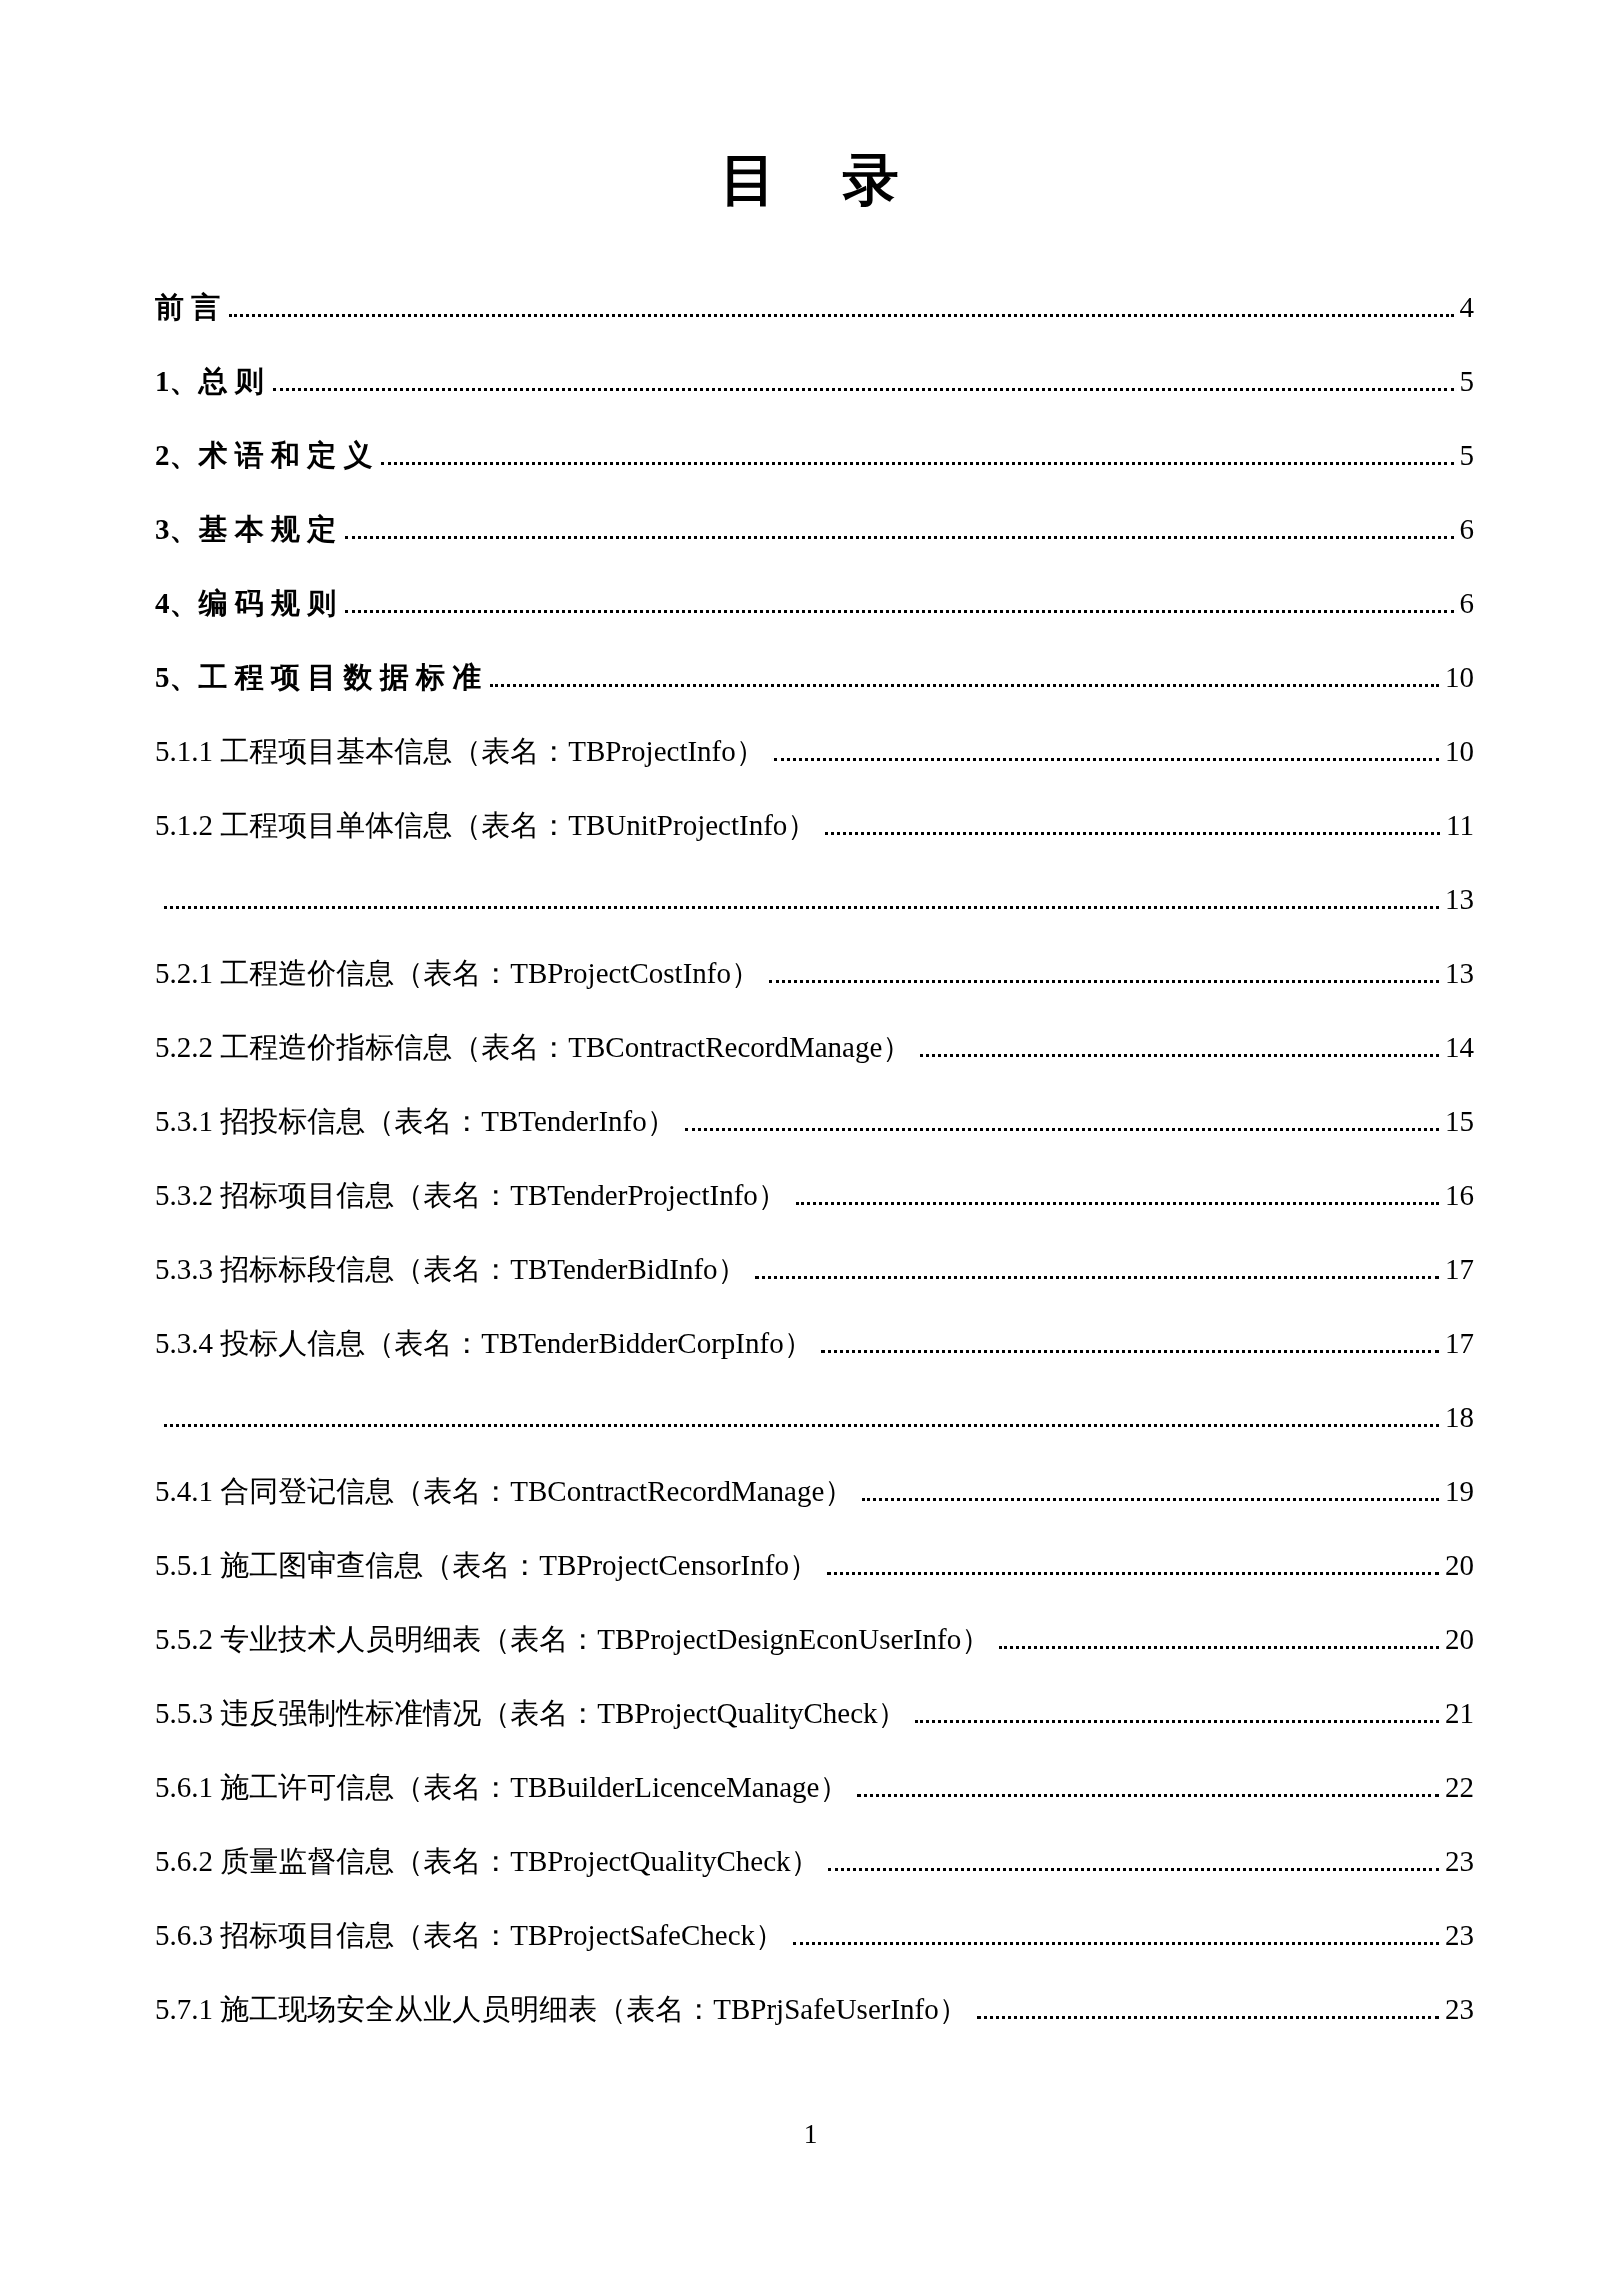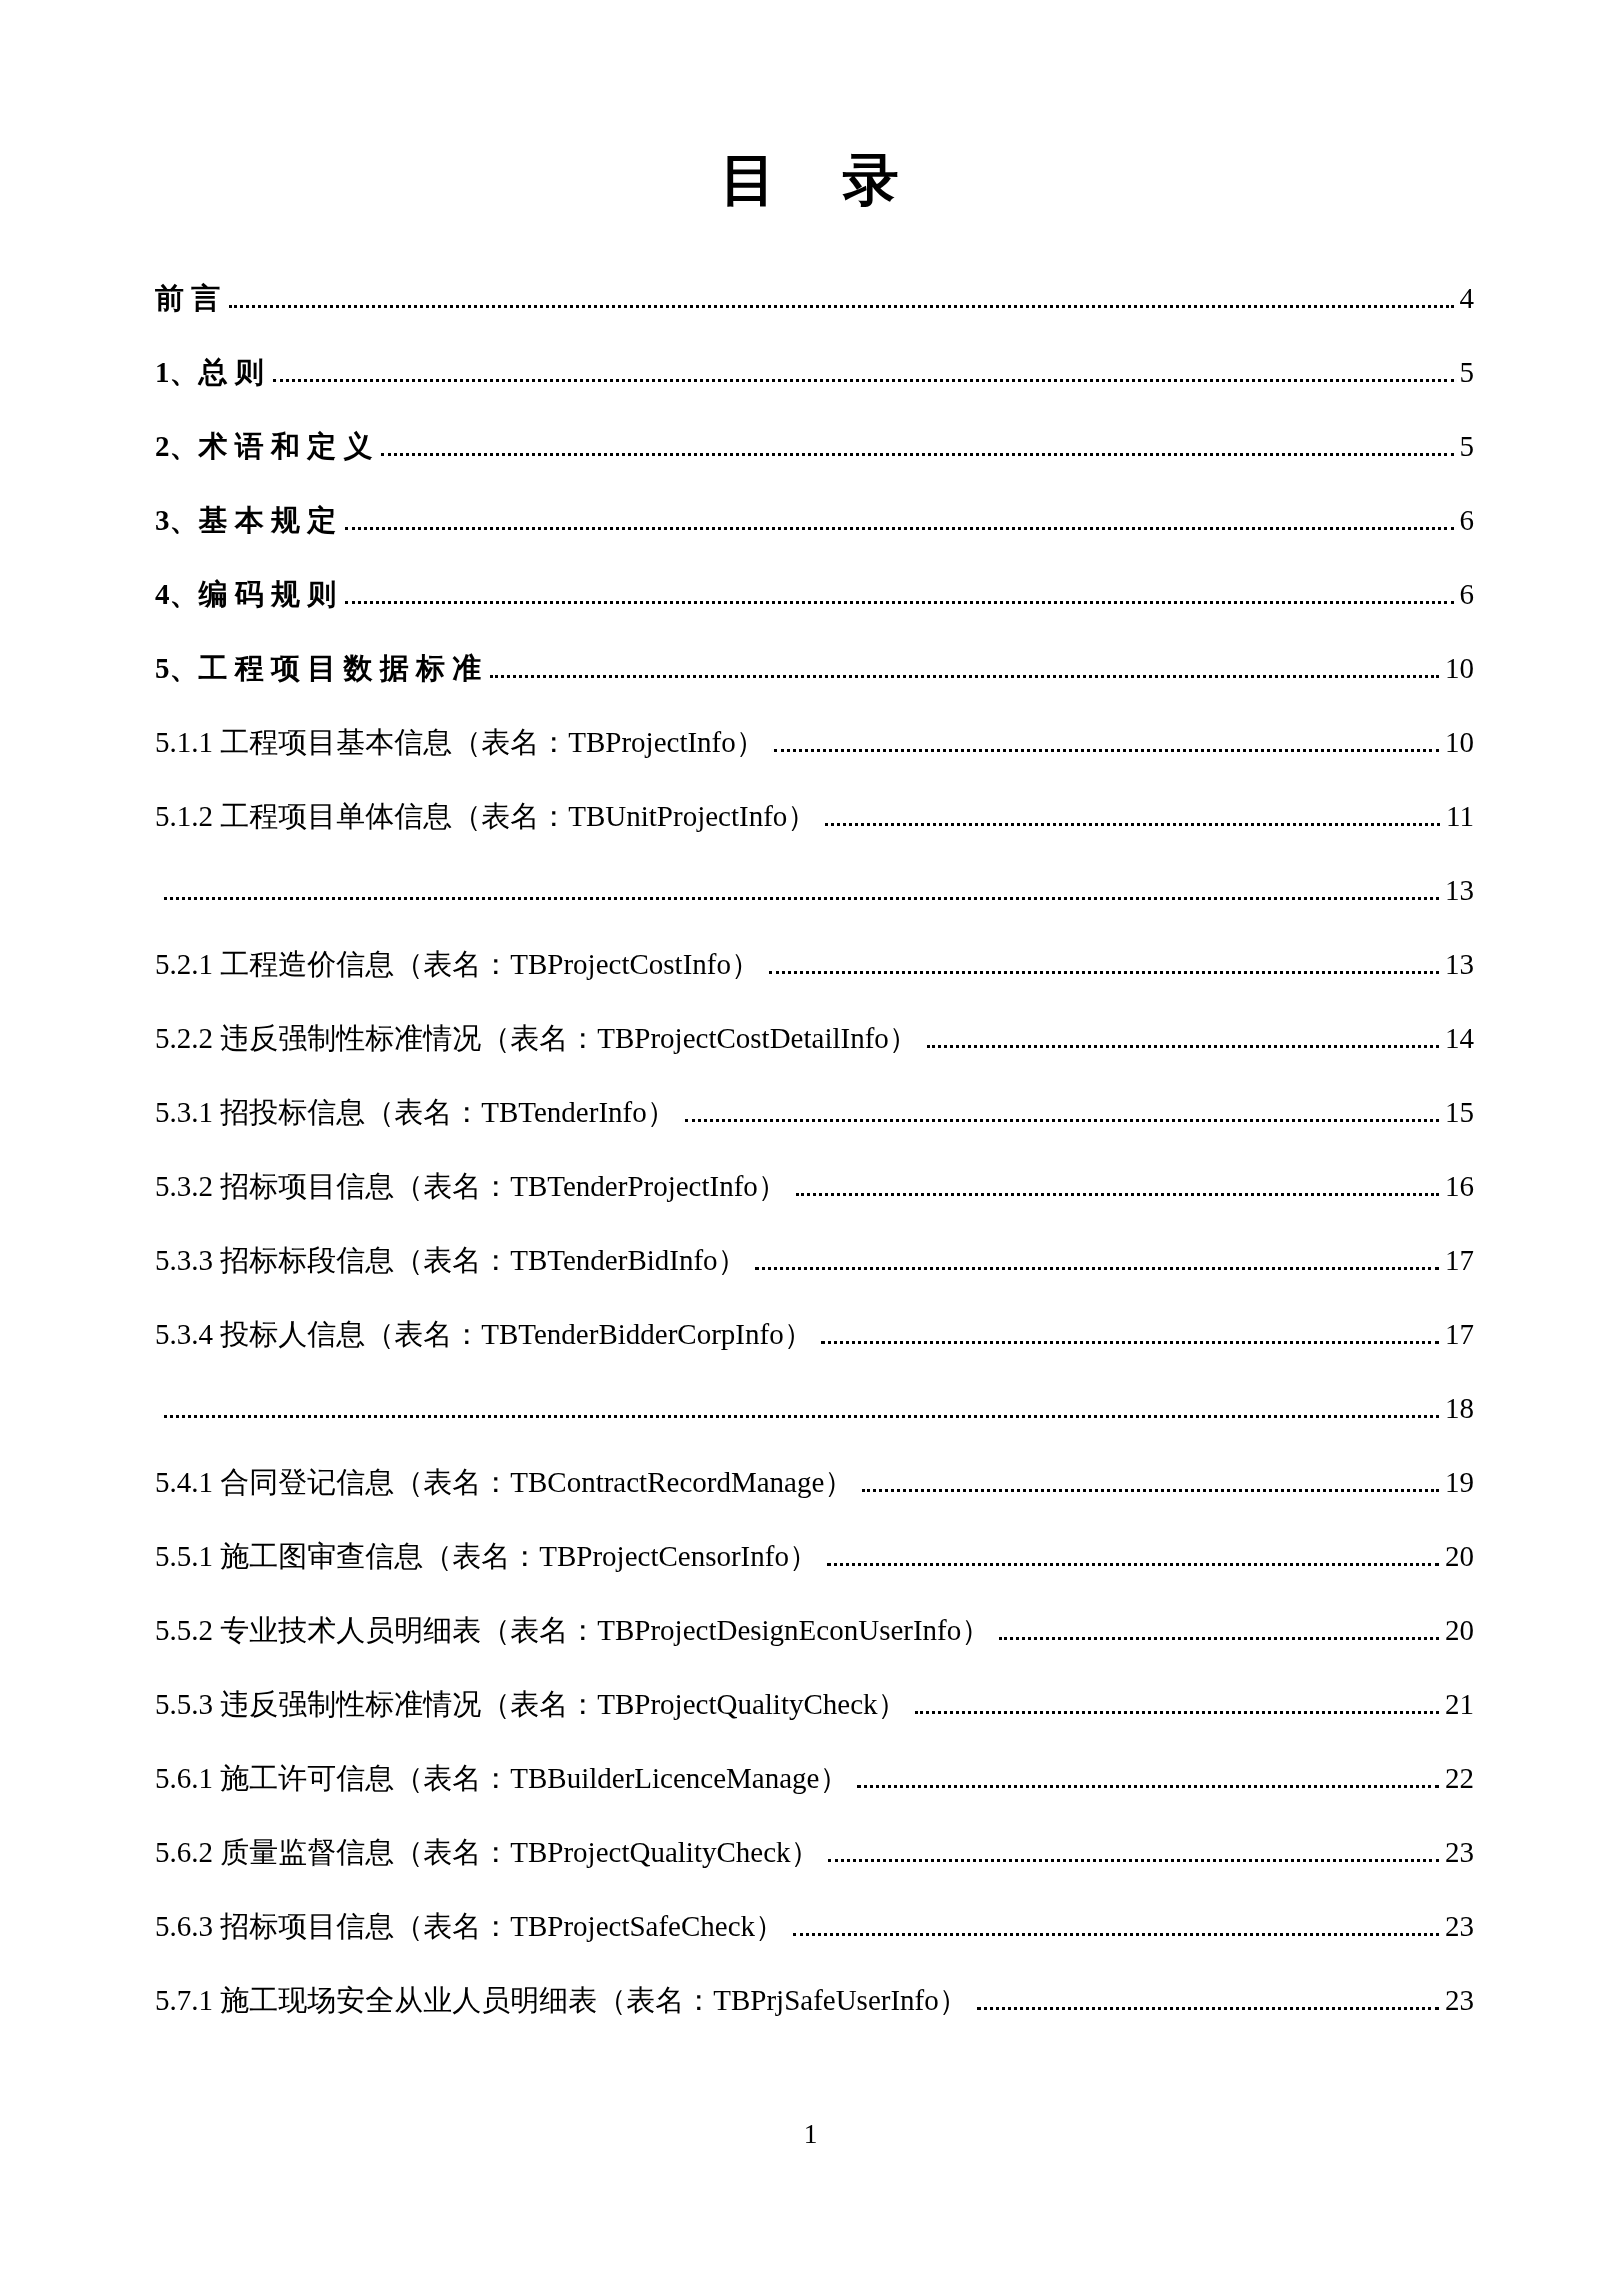--- a/index.html
+++ b/index.html
@@ -33,7 +33,7 @@
   }
   .toc {
     position: absolute;
-    top: 263px;
+    top: 272px;
     left: 155px;
     right: 147px;
   }

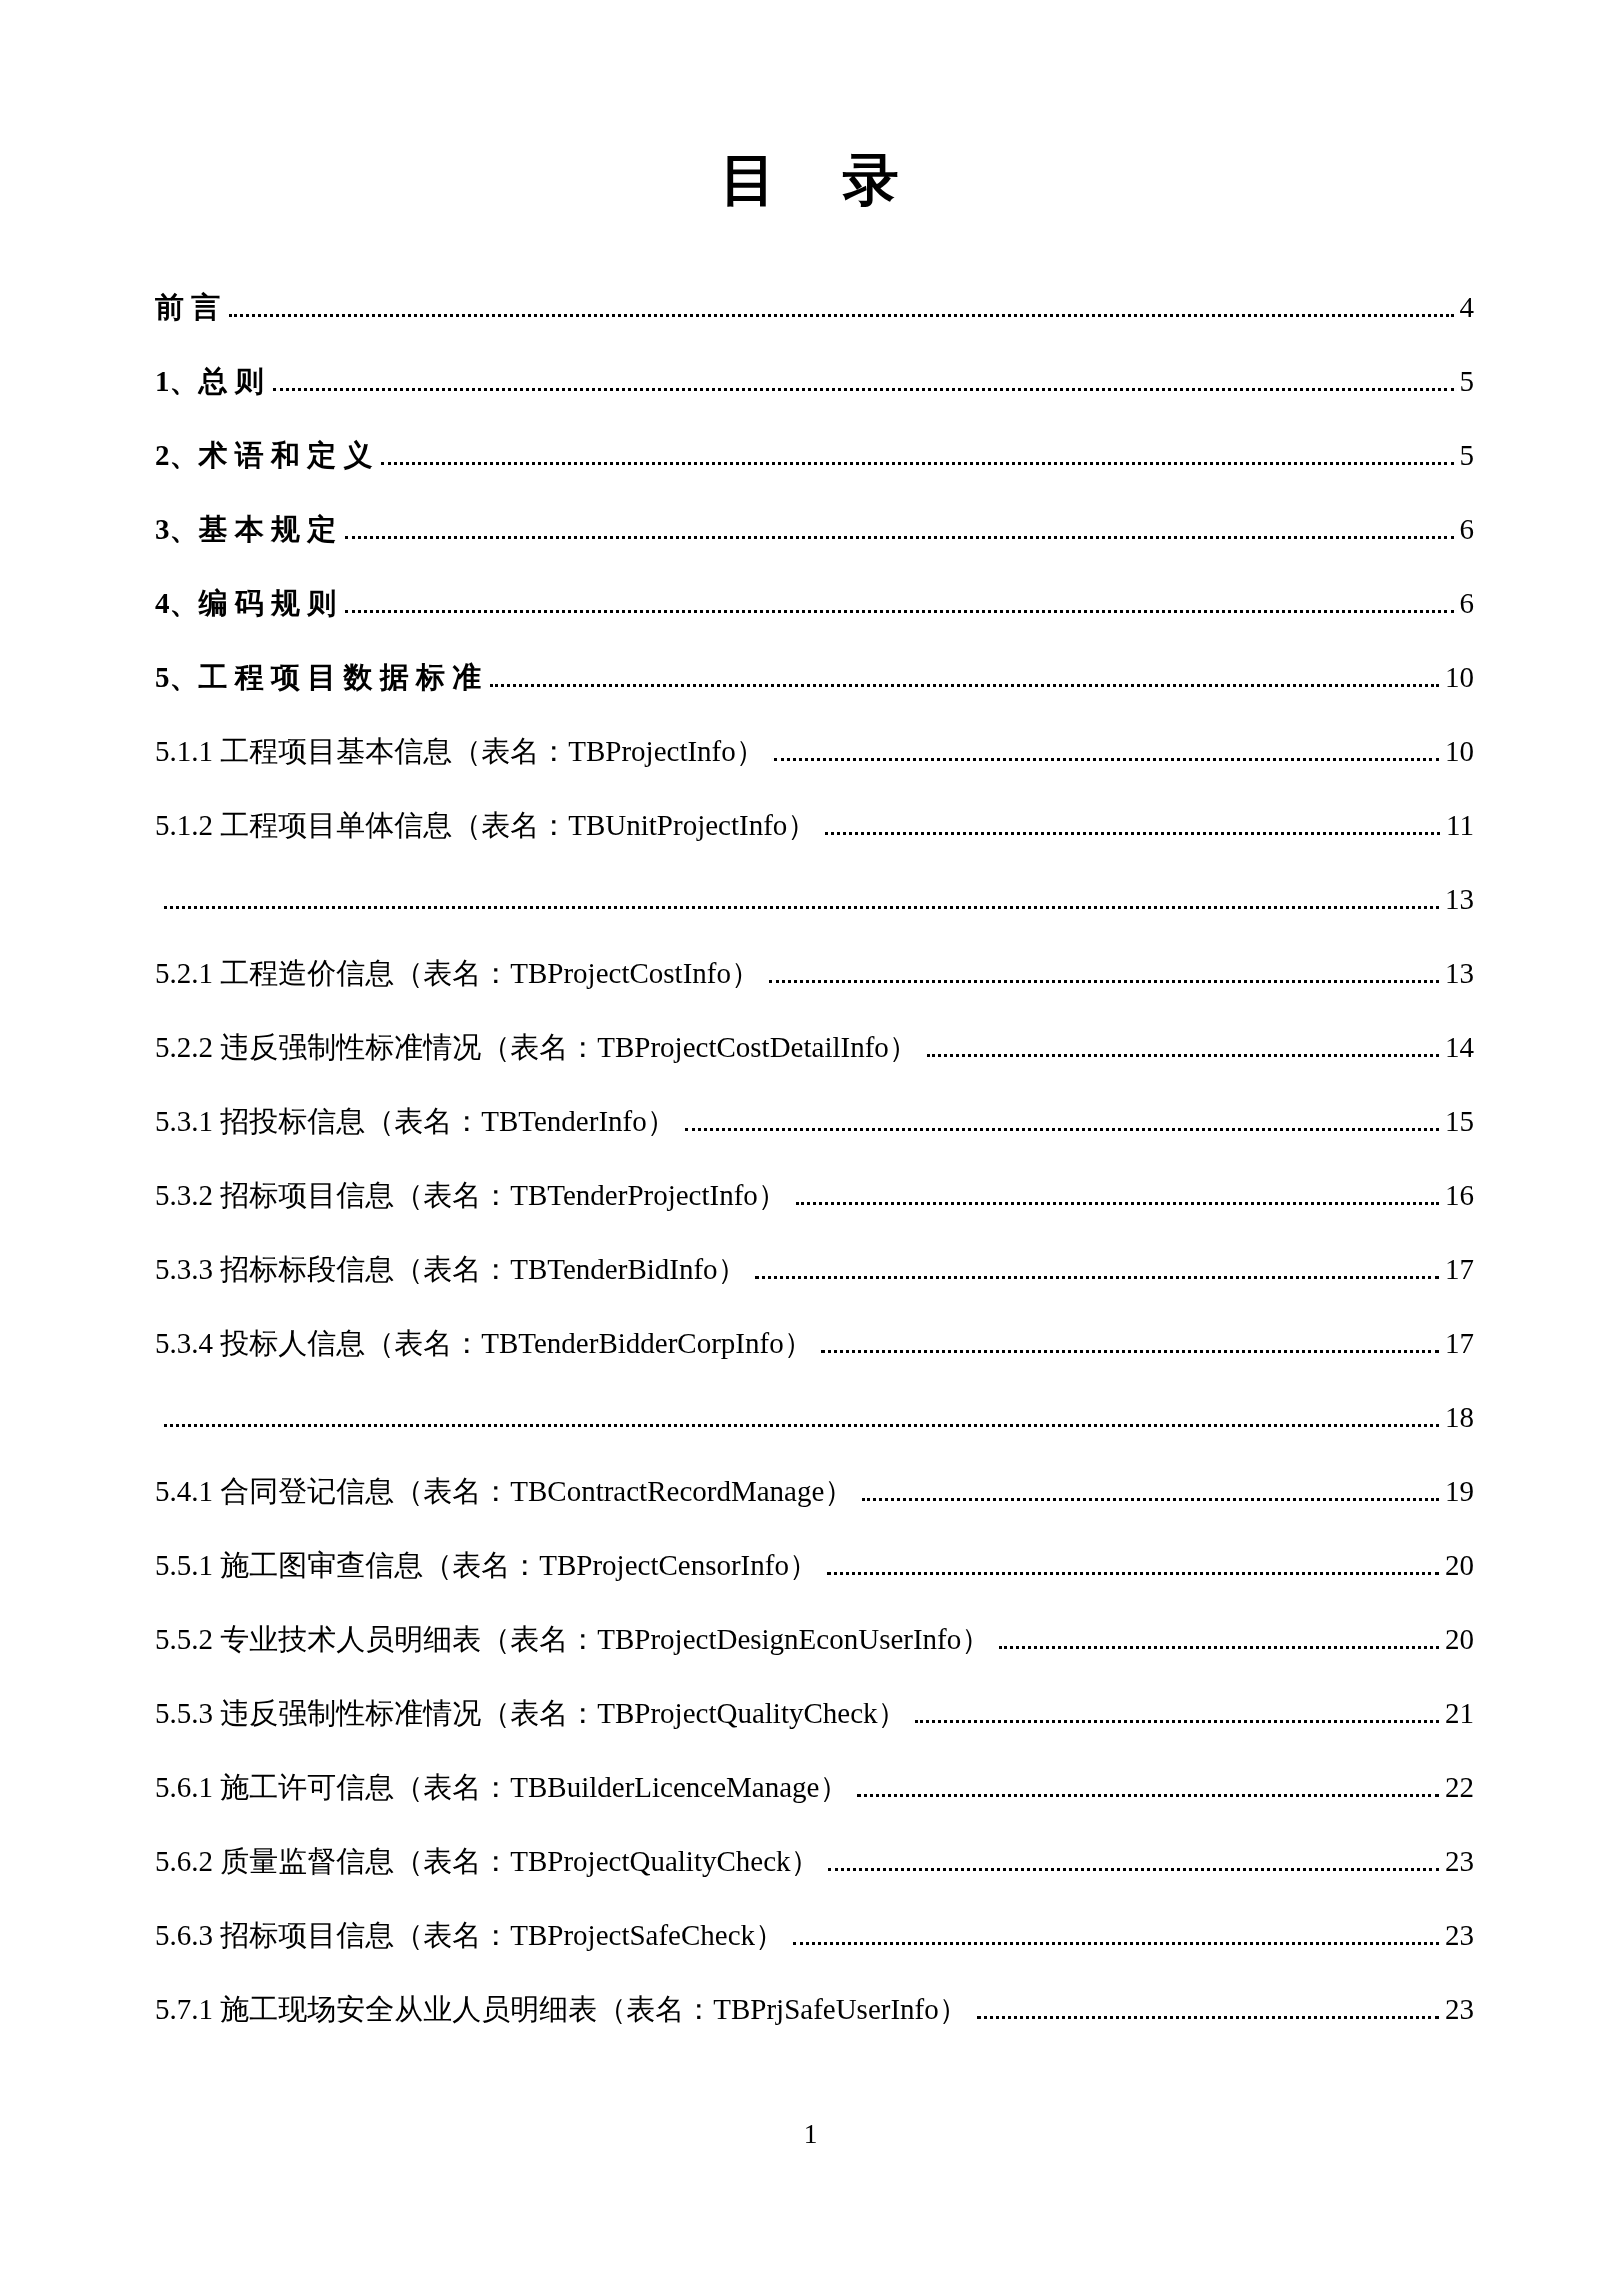--- a/index.html
+++ b/index.html
@@ -89,7 +89,7 @@
       <div class="toc-row sub"><span class="toc-label">5.1.2 工程项目单体信息（表名：TBUnitProjectInfo）</span><span class="leader"></span><span class="toc-page">11</span></div>
       <div class="toc-row sub"><span class="leader"></span><span class="toc-page">13</span></div>
       <div class="toc-row sub"><span class="toc-label">5.2.1 工程造价信息（表名：TBProjectCostInfo）</span><span class="leader"></span><span class="toc-page">13</span></div>
-      <div class="toc-row sub"><span class="toc-label">5.2.2 违反强制性标准情况（表名：TBProjectCostDetailInfo）</span><span class="leader"></span><span class="toc-page">14</span></div>
+      <div class="toc-row sub"><span class="toc-label">5.2.2 工程造价指标信息（表名：TBContractRecordManage）</span><span class="leader"></span><span class="toc-page">14</span></div>
       <div class="toc-row sub"><span class="toc-label">5.3.1 招投标信息（表名：TBTenderInfo）</span><span class="leader"></span><span class="toc-page">15</span></div>
       <div class="toc-row sub"><span class="toc-label">5.3.2 招标项目信息（表名：TBTenderProjectInfo）</span><span class="leader"></span><span class="toc-page">16</span></div>
       <div class="toc-row sub"><span class="toc-label">5.3.3 招标标段信息（表名：TBTenderBidInfo）</span><span class="leader"></span><span class="toc-page">17</span></div>

